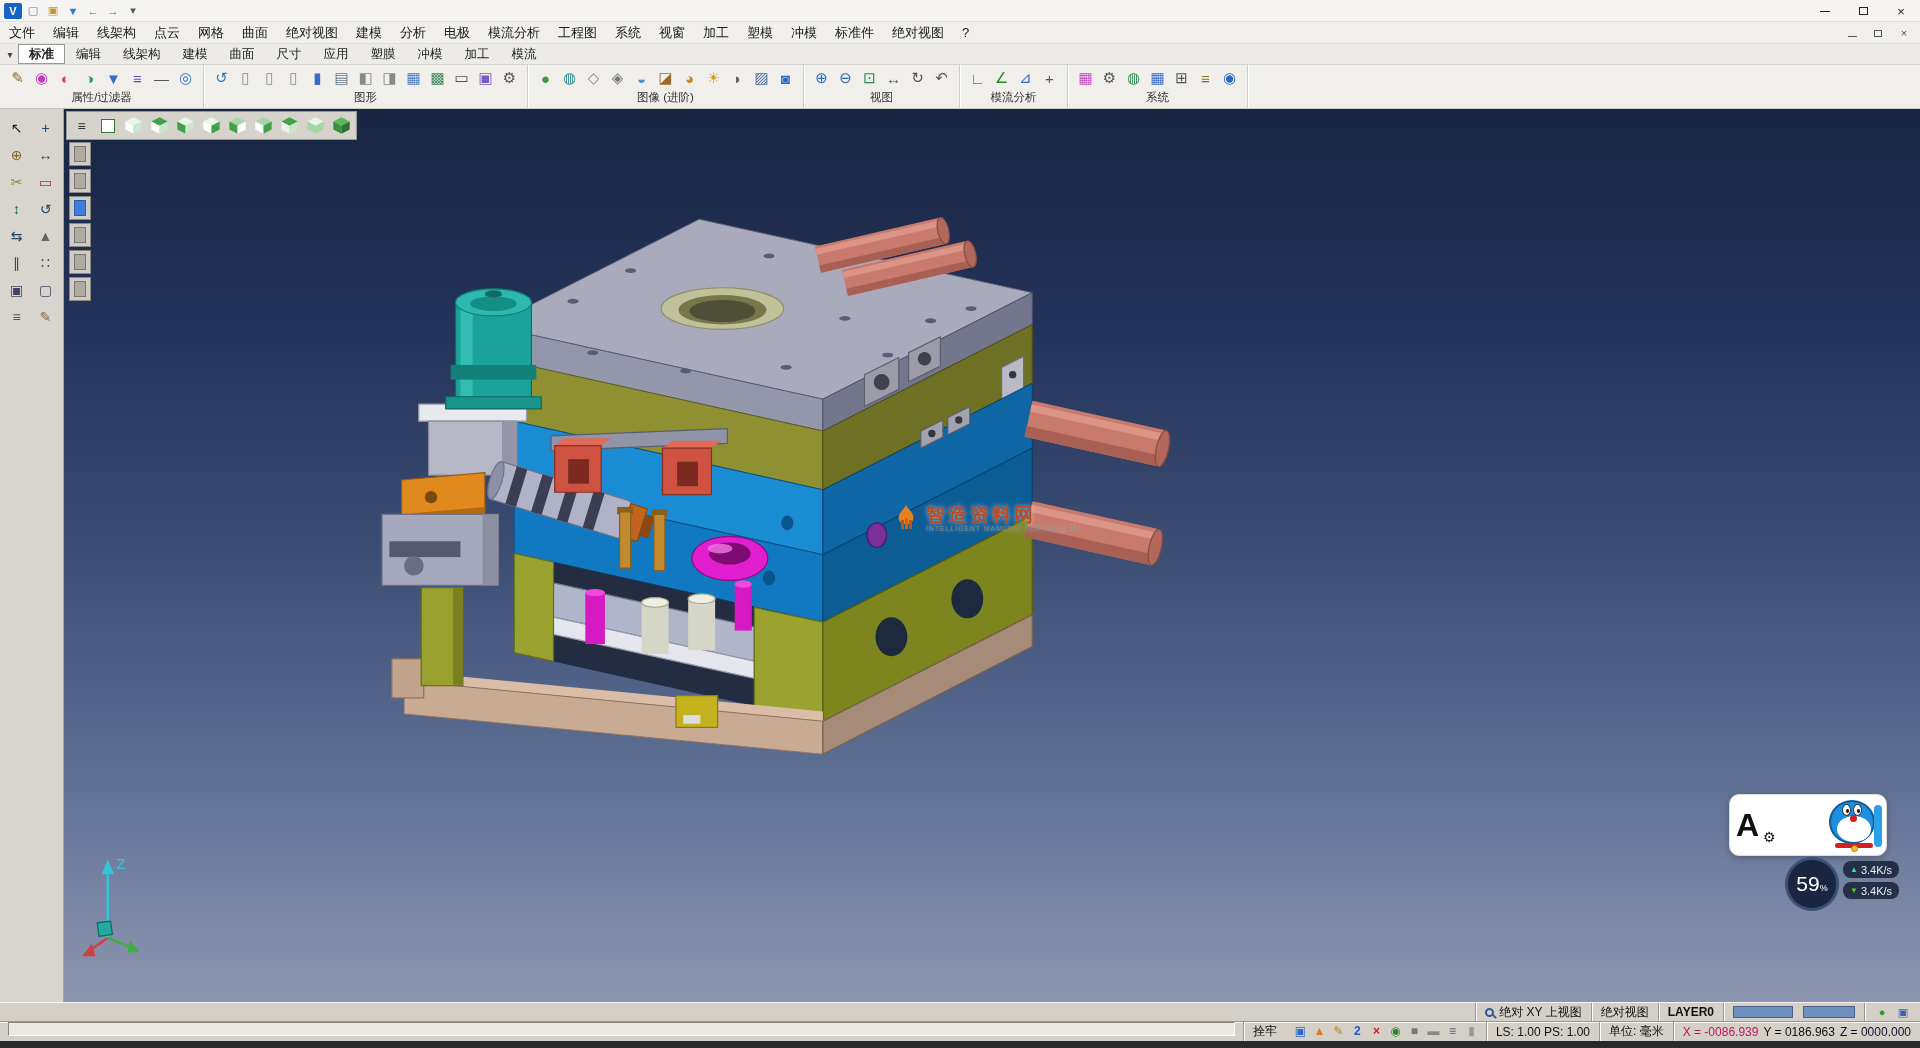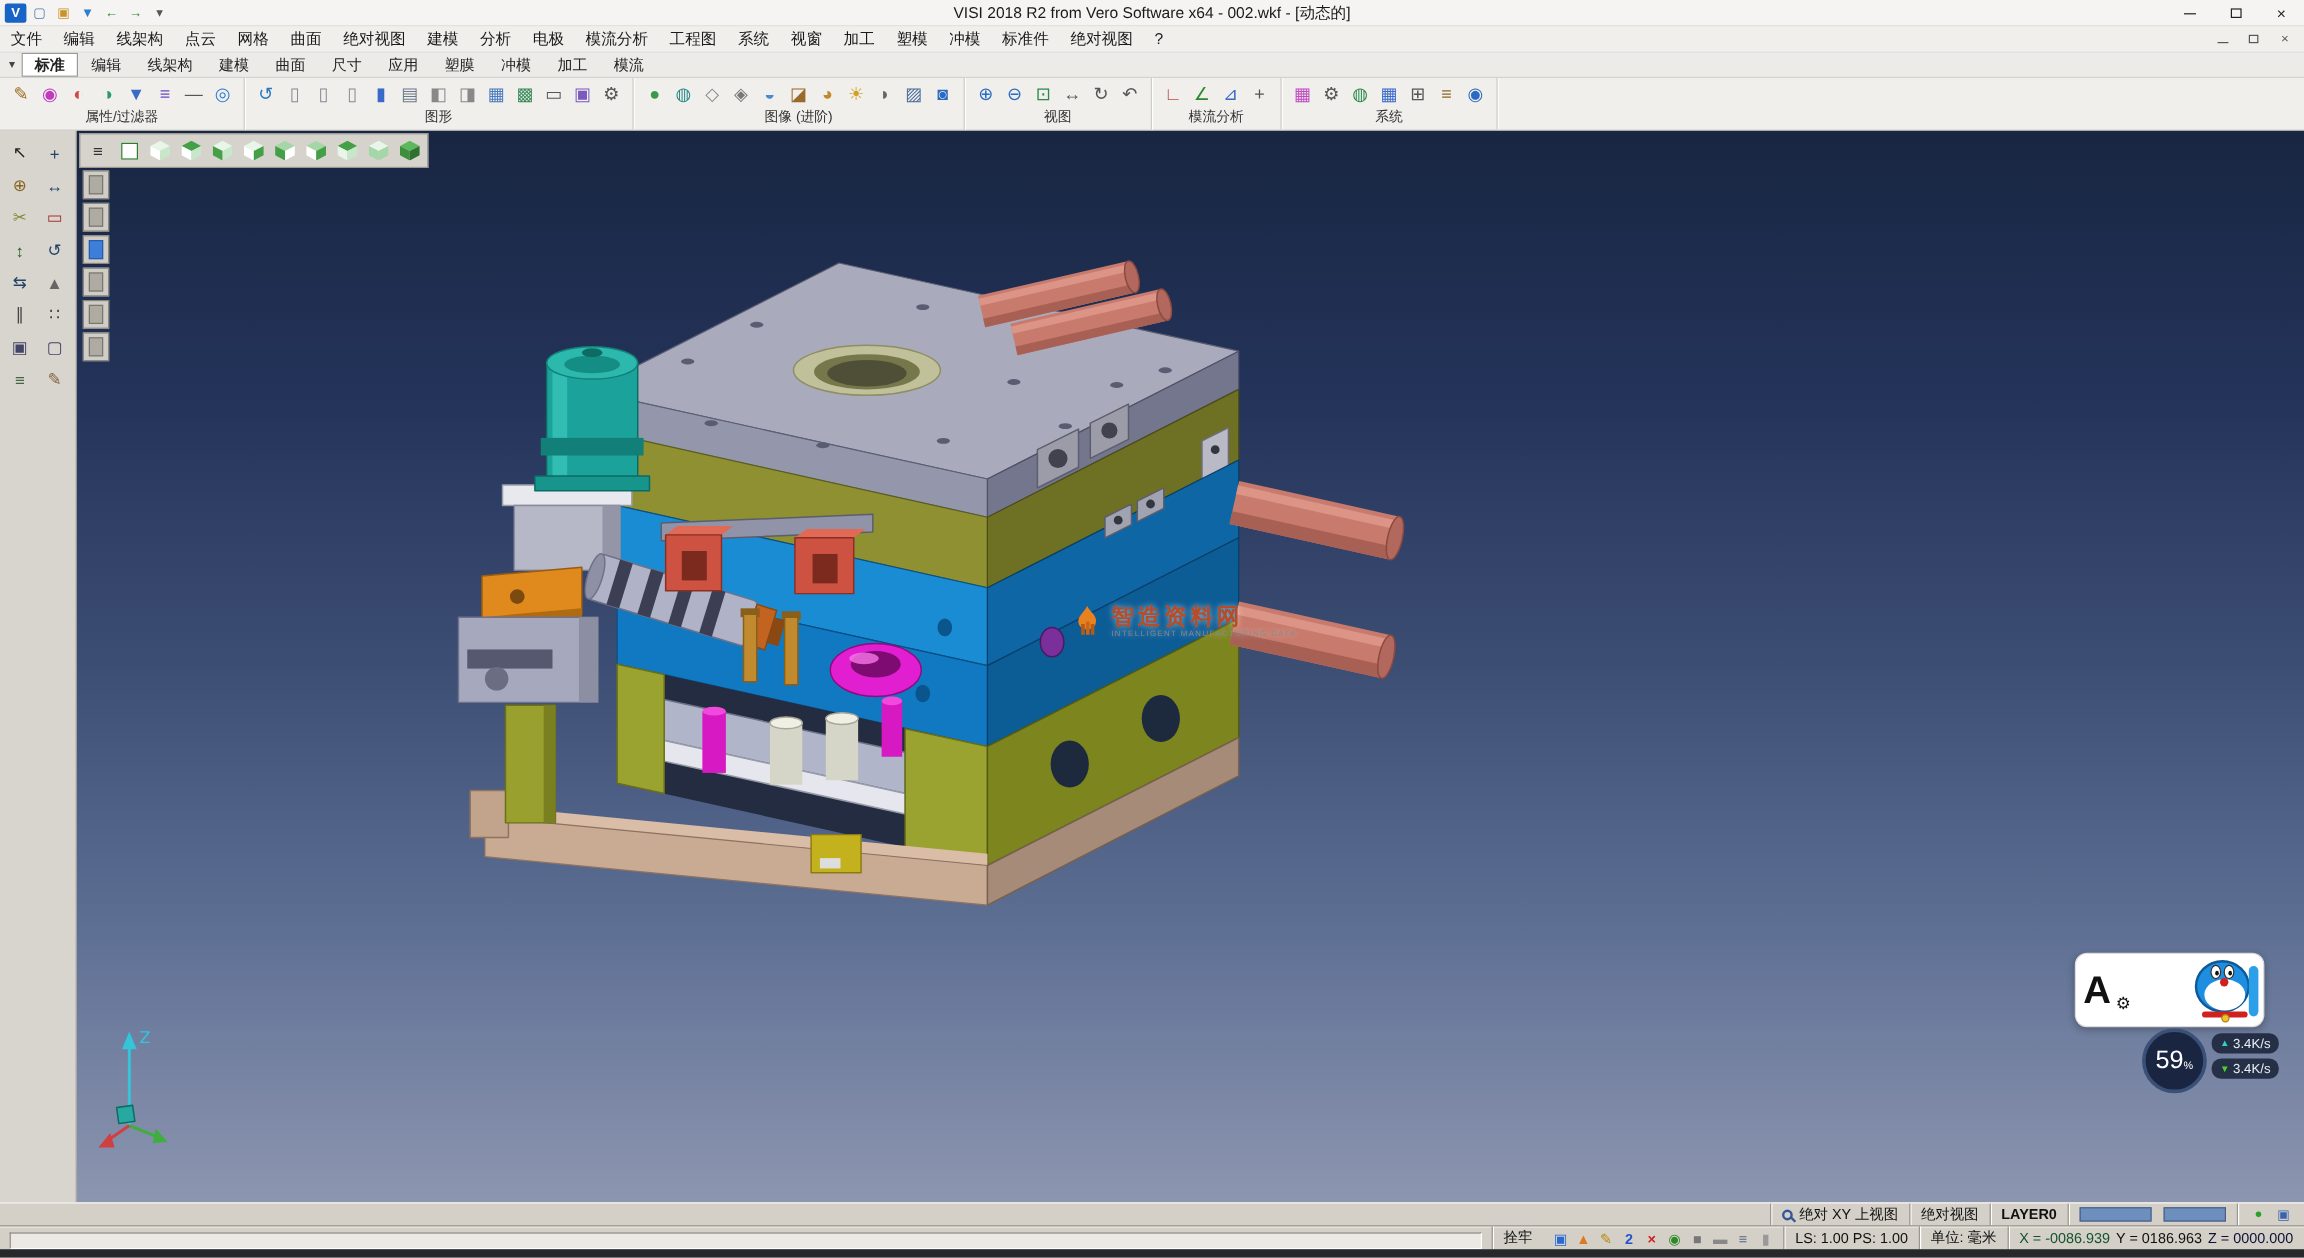--- a/index.html
+++ b/index.html
@@ -128,7 +128,6 @@
         <span class="qicon" style="color: rgb(42, 138, 42);">→</span>
         <span class="qicon" style="color: rgb(85, 85, 85);">▾</span>
       </div>
-    <div class="title-text">VISI 2018 R2 from Vero Software x64 - 002.wkf - [动态的]</div>
     <div class="win-controls">
       <div class="wc">
           <span class="min-shape"></span>

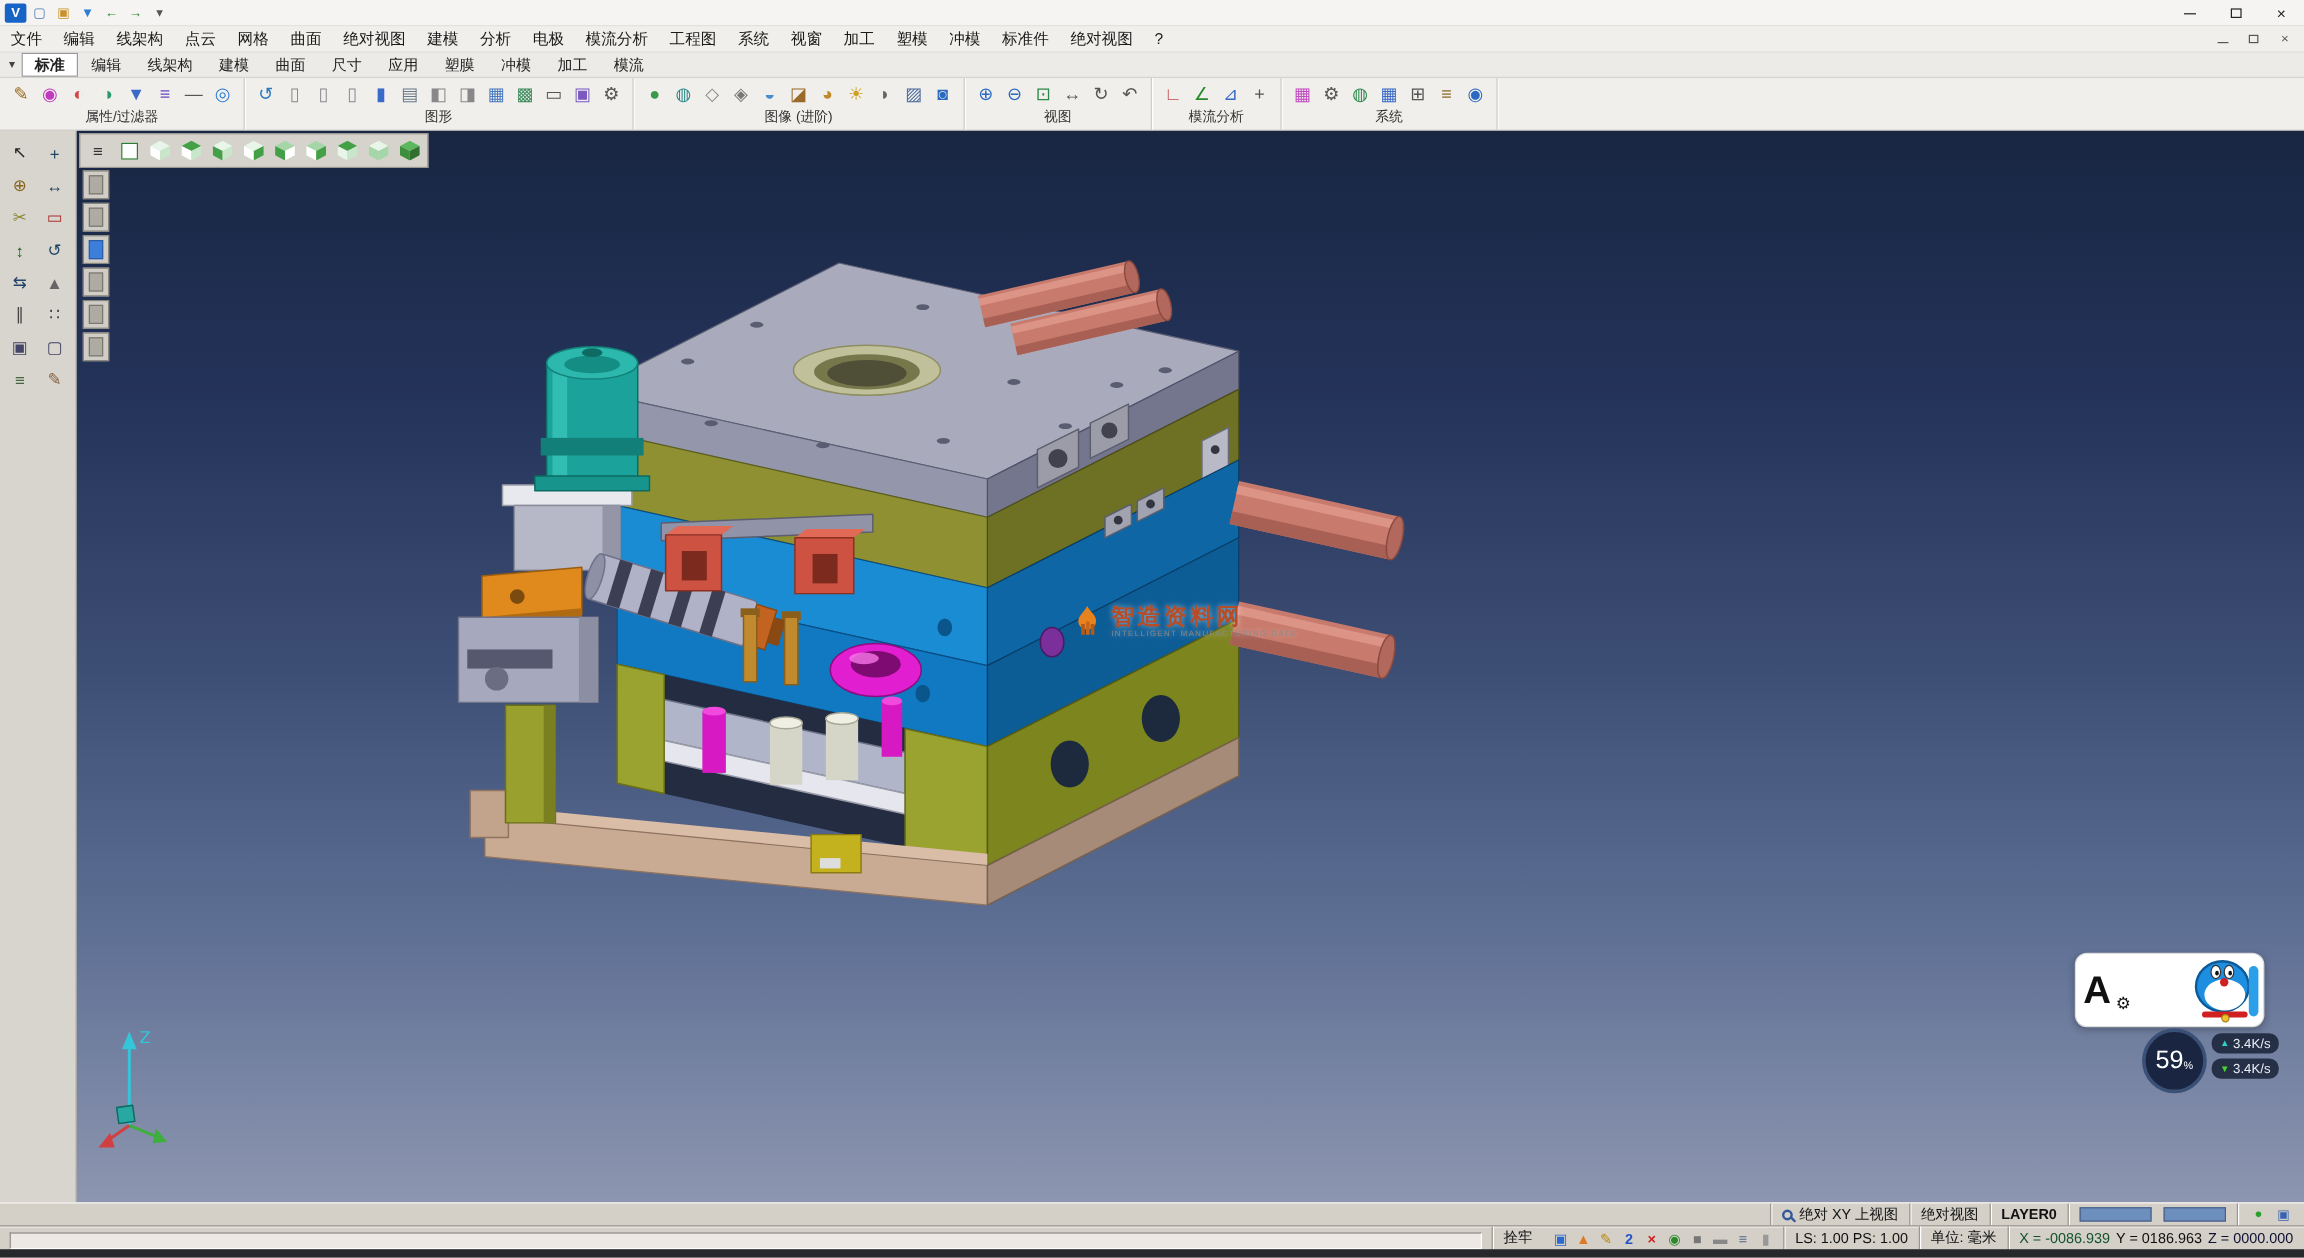--- a/index.html
+++ b/index.html
@@ -95,7 +95,7 @@
 
   
   .sb1 { position:absolute; left:0; right:0; bottom:27px; height:19px; background:#d4d0c8; border-top:1px solid #f5f4f0; display:flex; align-items:center; font-size:12px; color:#111; }
-  .sb2 { position:absolute; left:0; right:0; bottom:7px; height:20px; background:#d4d0c8; border-top:1px solid #9a978f; box-shadow:inset 0 1px 0 #f5f4f0; display:flex; align-items:flex-end; font-size:12px; color:#111; }
+  .sb2 { position:absolute; left:0; right:0; bottom:7px; height:20px; background:#d4d0c8; border-top:1px solid #9a978f; box-shadow:inset 0 1px 0 #f5f4f0; display:flex; align-items:flex-start; font-size:12px; color:#111; }
   .sb-sp { flex:1; }
   .sb-cell { display:flex; align-items:center; gap:5px; padding:0 9px; height:100%; border-left:1px solid #9a978f; box-shadow:inset 1px 0 0 #fff; white-space:nowrap; }
   .mag { width:9px; height:9px; border:2px solid #33589a; border-radius:50%; position:relative; display:inline-block; }

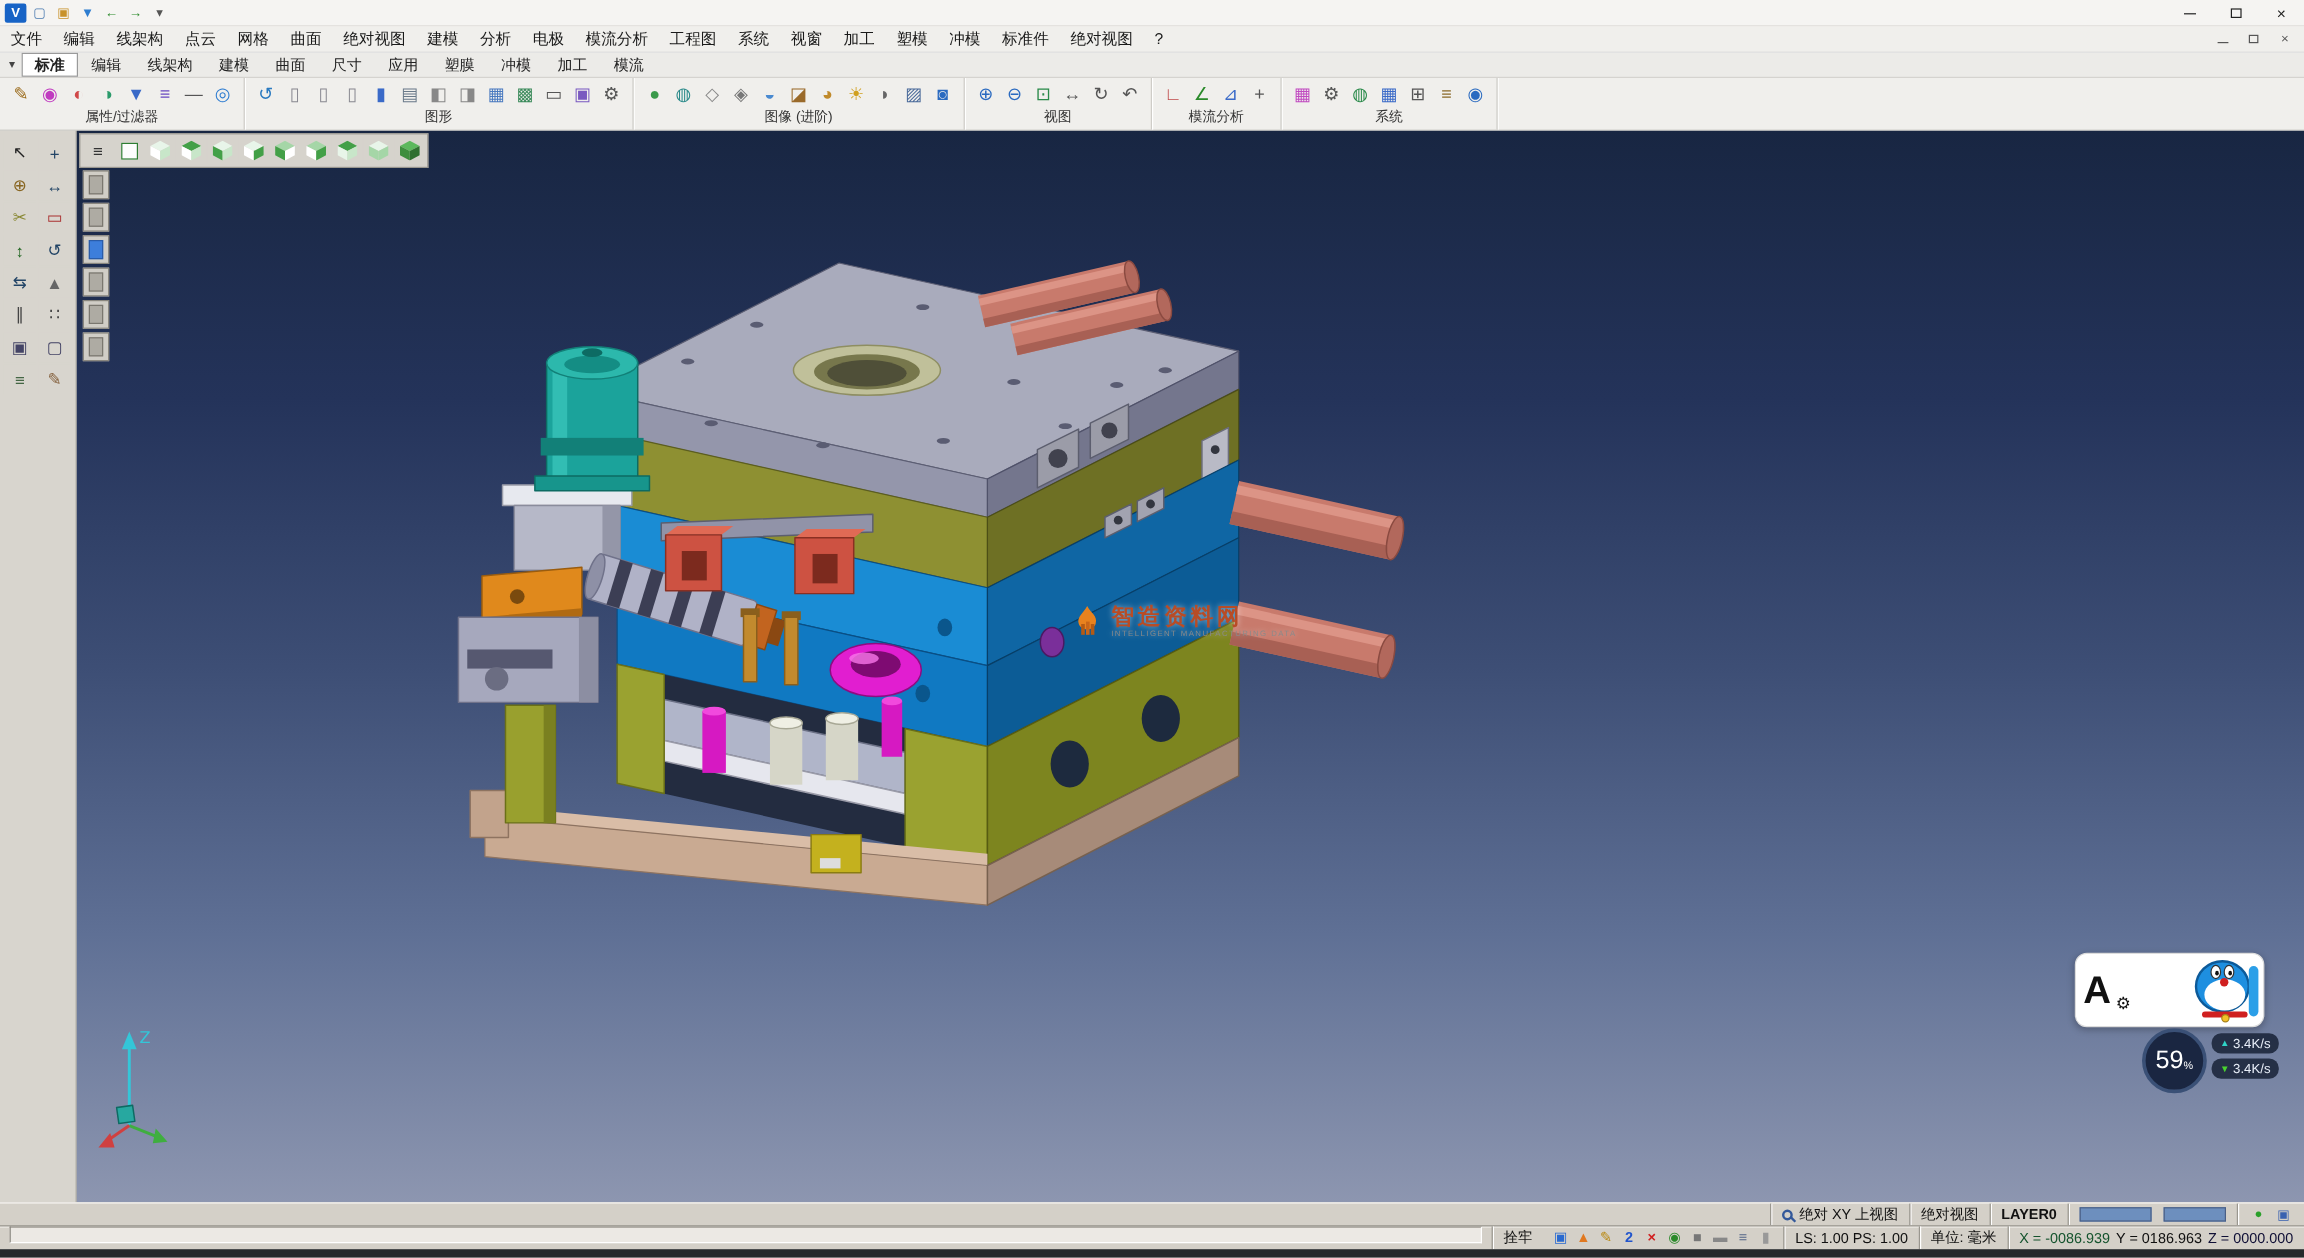--- a/index.html
+++ b/index.html
@@ -106,7 +106,7 @@
   .cmd { flex:1; height:14px; margin:0 8px; background:#ece9e4; border:1px solid; border-color:#8a877f #ffffff #ffffff #8a877f; }
   .sb-icon { width:17px; height:17px; display:flex; align-items:center; justify-content:center; font-size:12px; font-weight:bold; }
   .sb-icons-row { display:flex; gap:2px; padding:0 6px; }
-  .coord-x { color:#14532d; } .coord-y { color:#101010; } .coord-z { color:#101036; }
+  .coord-x { color:#be185d; } .coord-y { color:#101010; } .coord-z { color:#101036; }
   .layer-bold { font-weight:bold;text-align:center; }
 
   .taskbar-strip { position:absolute; left:0; right:0; bottom:0; height:7px; background:#26282b; }

